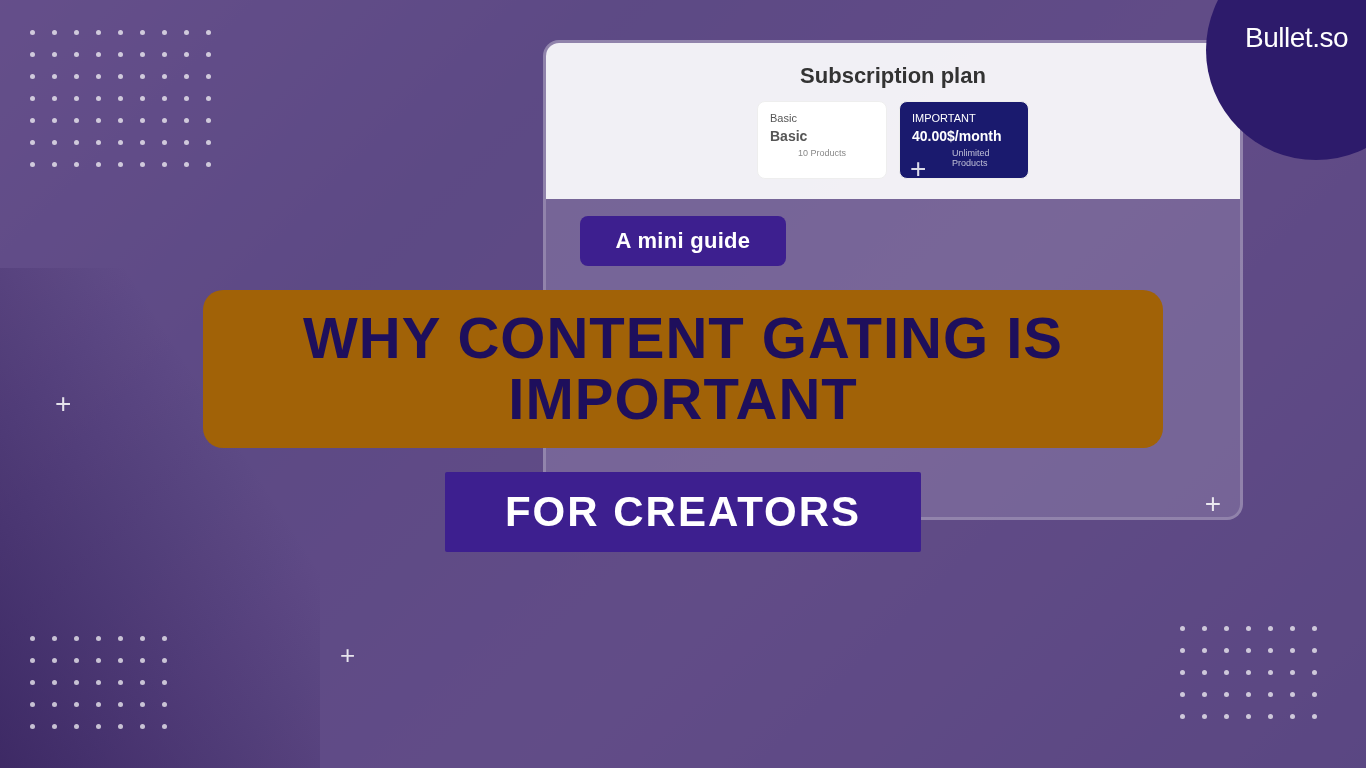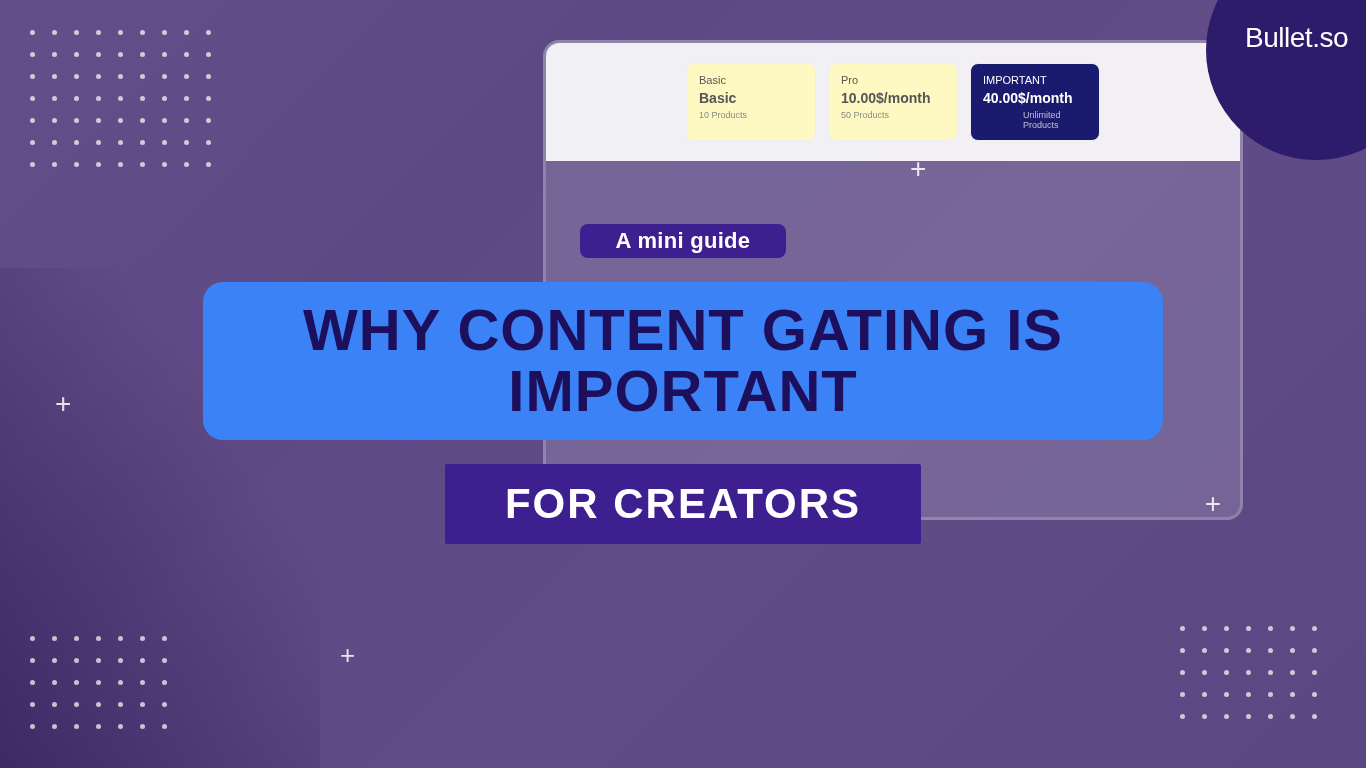--- a/index.html
+++ b/index.html
@@ -248,6 +248,7 @@
 
 <div class="laptop-sim">
   <div class="laptop-screen-content">
+    <div class="laptop-title">Subscription plan</div>
     <div class="laptop-plans">
       <div class="plan-card">
         <div>Basic</div>

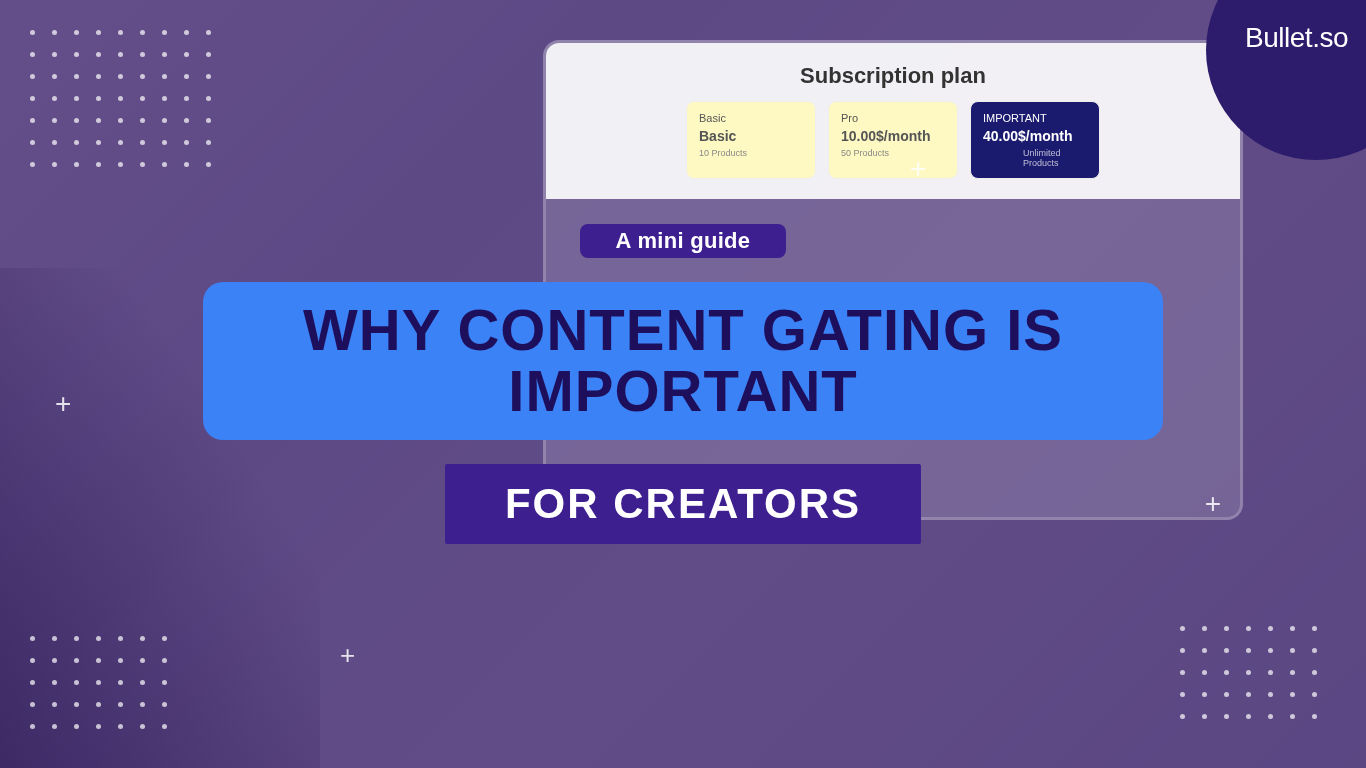--- a/index.html
+++ b/index.html
@@ -71,7 +71,7 @@
     }
 
     .plan-card {
-      background: #fef9c3;
+      background: #ffffff;
       border-radius: 8px;
       padding: 10px 12px;
       width: 130px;

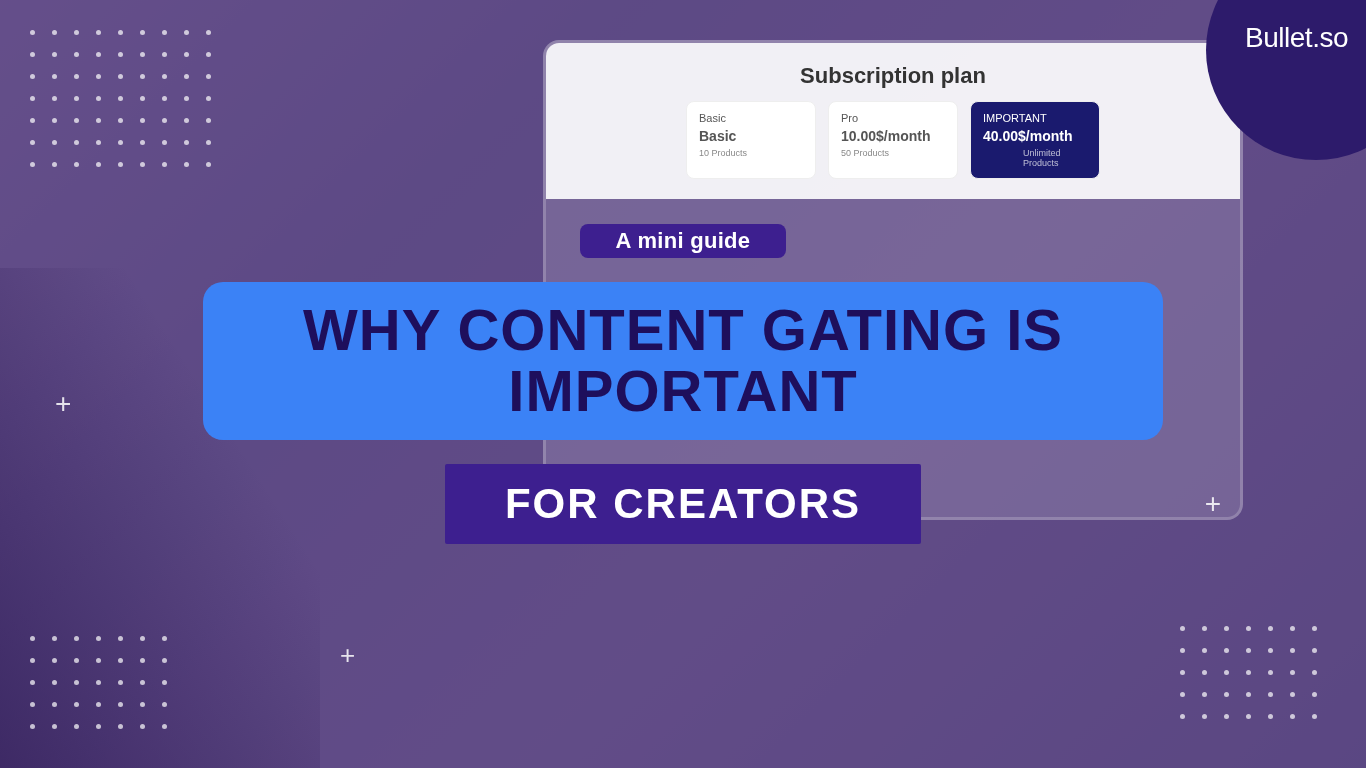--- a/index.html
+++ b/index.html
@@ -255,11 +255,6 @@
         <div class="plan-price">Basic</div>
         <div style="font-size:9px;color:#888;margin-top:4px;">10 Products</div>
       </div>
-      <div class="plan-card">
-        <div>Pro</div>
-        <div class="plan-price">10.00$/month</div>
-        <div style="font-size:9px;color:#888;margin-top:4px;">50 Products</div>
-      </div>
       <div class="plan-card highlighted">
         <div>IMPORTANT</div>
         <div class="plan-price">40.00$/month</div>

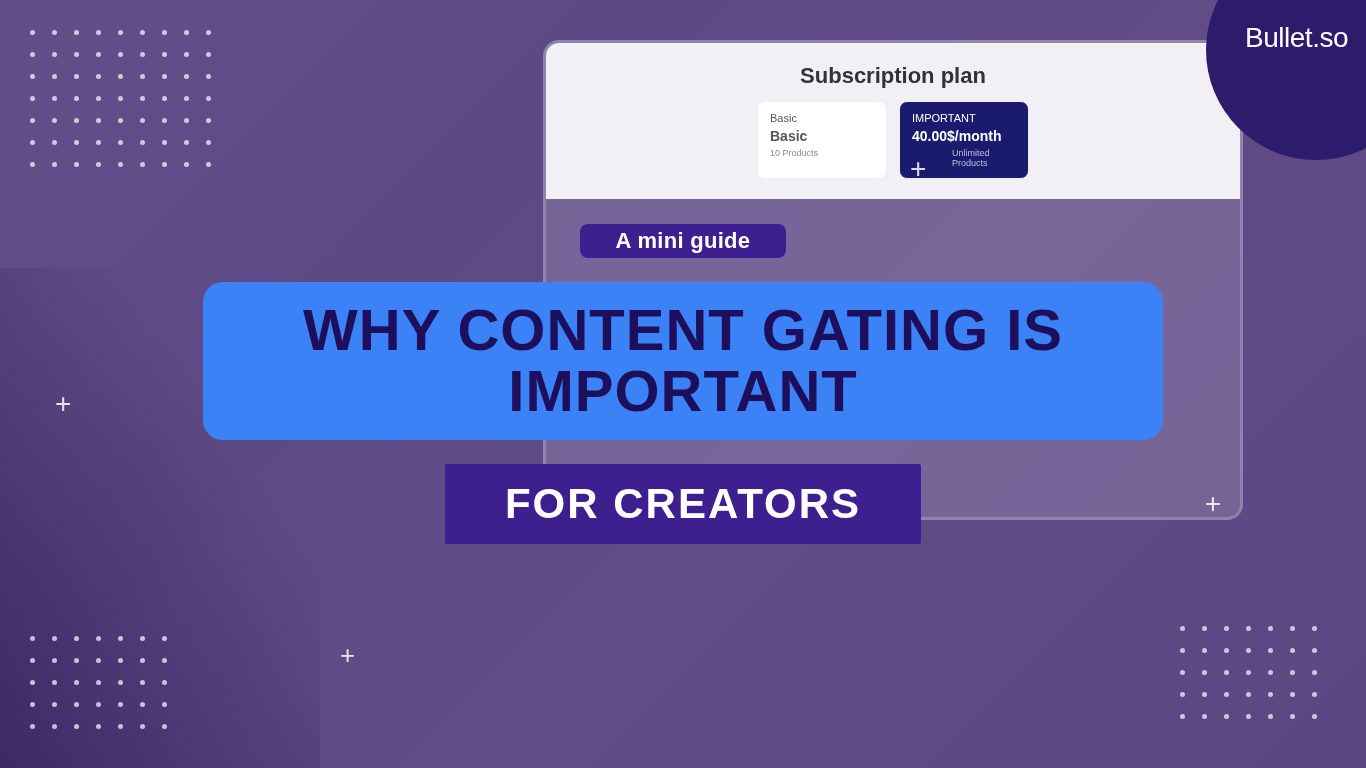--- a/index.html
+++ b/index.html
@@ -253,7 +253,7 @@
       <div class="plan-card">
         <div>Basic</div>
         <div class="plan-price">Basic</div>
-        <div style="font-size:9px;color:#888;margin-top:4px;">10 Products</div>
+        <div style="font-size:9px;color:#888;margin-top:4px;text-align:center;">10 Products</div>
       </div>
       <div class="plan-card highlighted">
         <div>IMPORTANT</div>

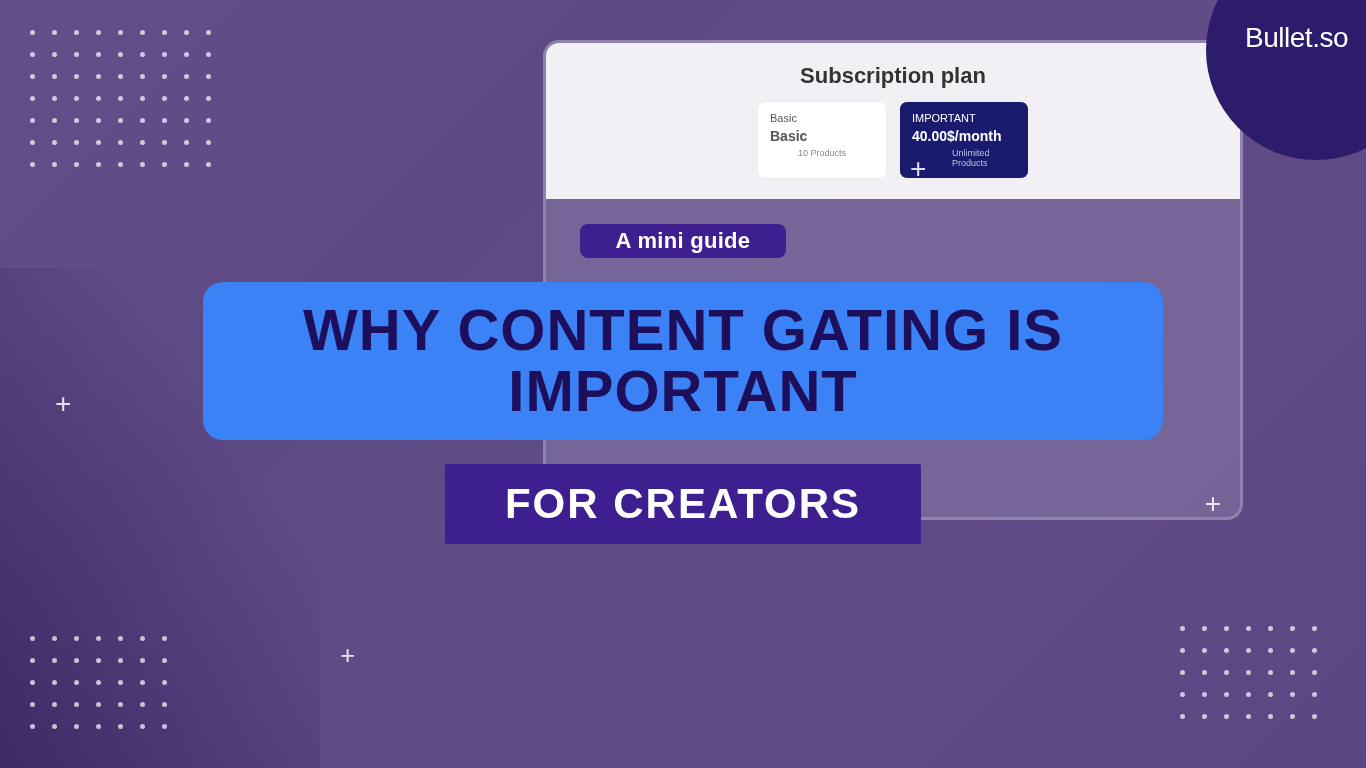--- a/index.html
+++ b/index.html
@@ -191,7 +191,7 @@
       font-size: 22px;
       font-weight: 600;
       font-family: Arial, sans-serif;
-      padding: 4px 36px;
+      padding: 12px 36px;
       border-radius: 8px;
       letter-spacing: 0.3px;
     }

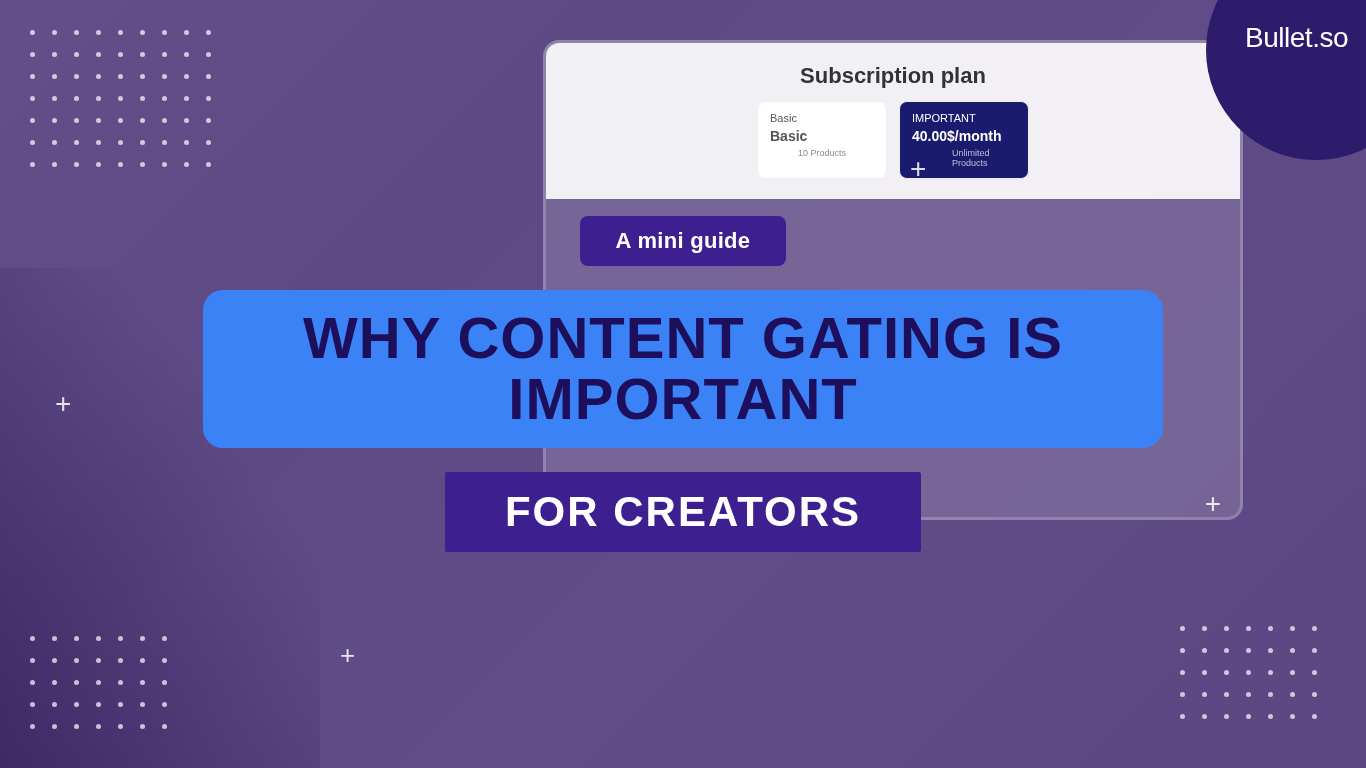--- a/index.html
+++ b/index.html
@@ -197,7 +197,7 @@
     }
 
     .main-title-box {
-      background: #3b82f6;
+      background: #a16207;
       border-radius: 20px;
       padding: 18px 42px;
       max-width: 960px;

